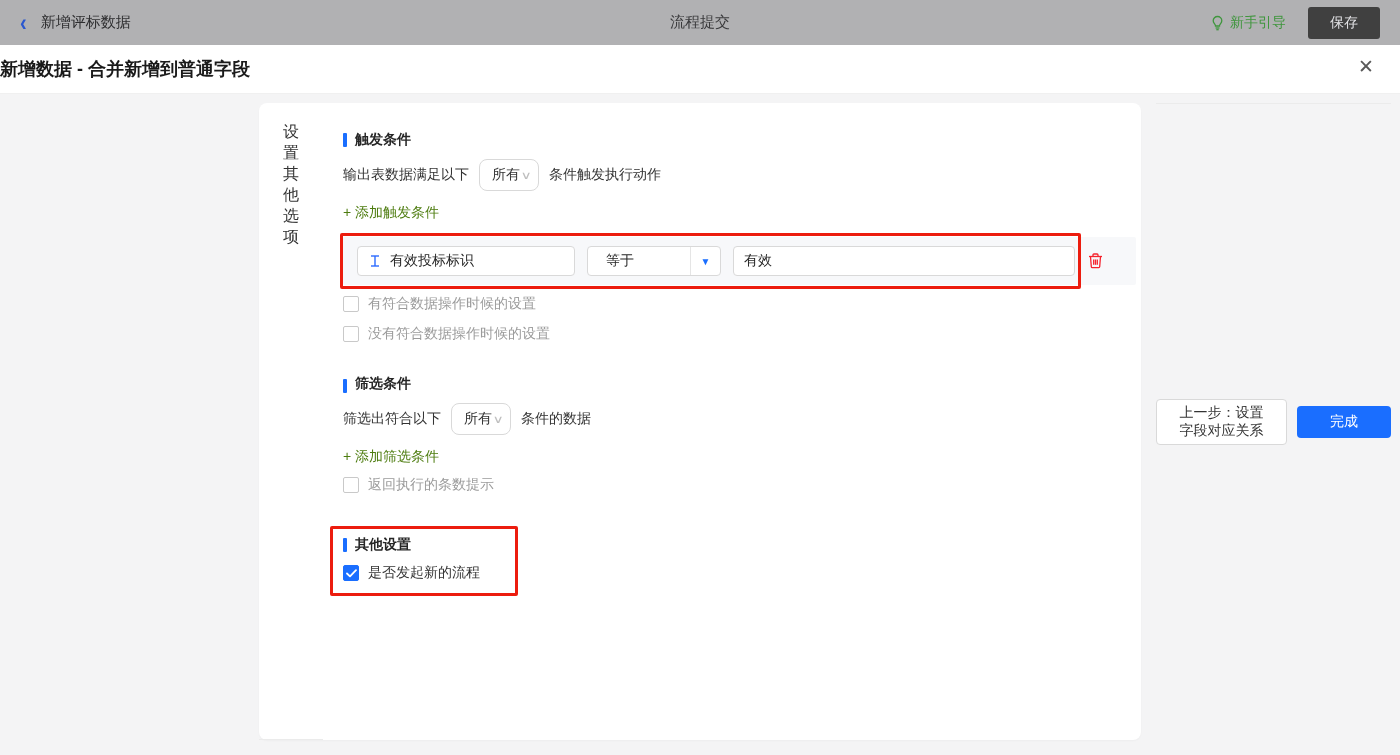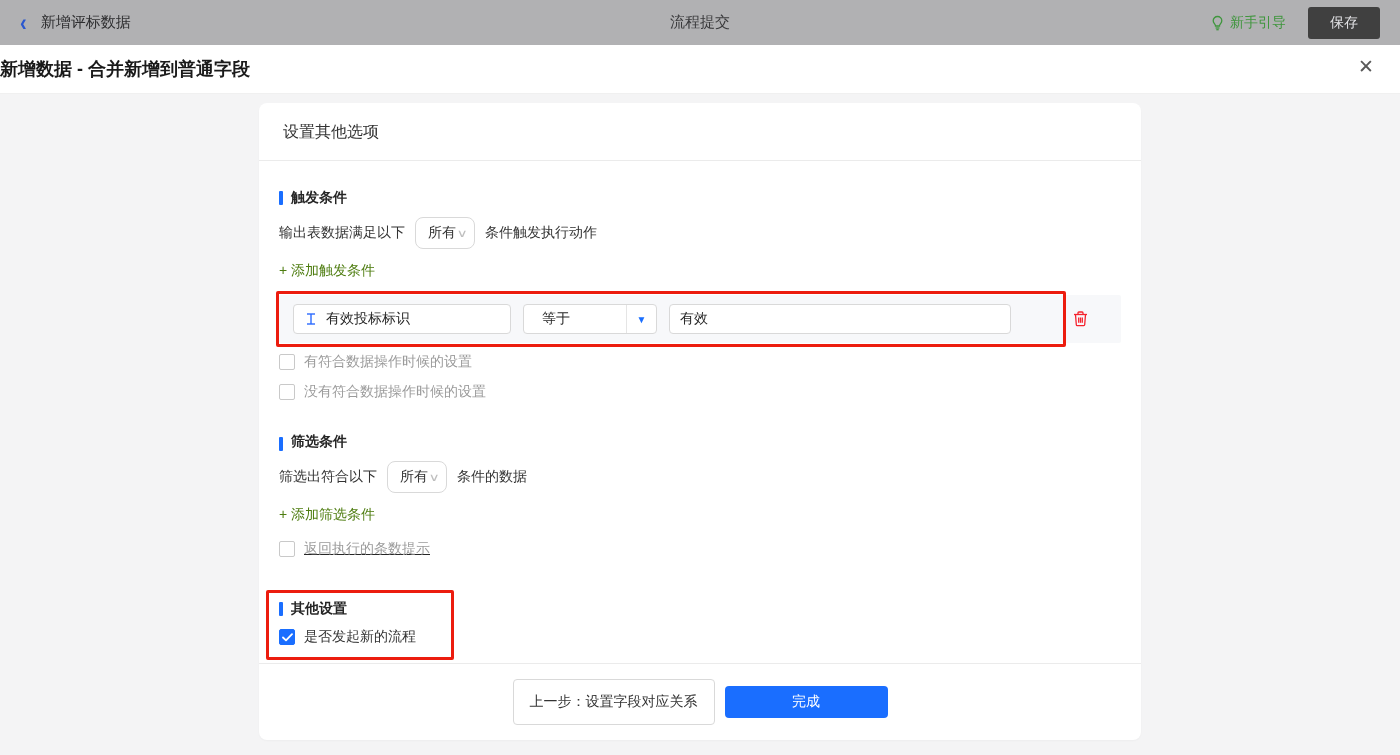--- a/index.html
+++ b/index.html
@@ -41,7 +41,7 @@
   .page-body { height:661px; padding-top:9px; }
   .card {
     width:882px; height:637px; margin:0 auto; background:#fff;
-    border-radius:8px; display:flex; flex-direction:column;
+    border-radius:8px; display:flex; flex-direction:row;
     box-shadow:0 1px 2px rgba(0,0,0,0.03);
   }
   .card-header {

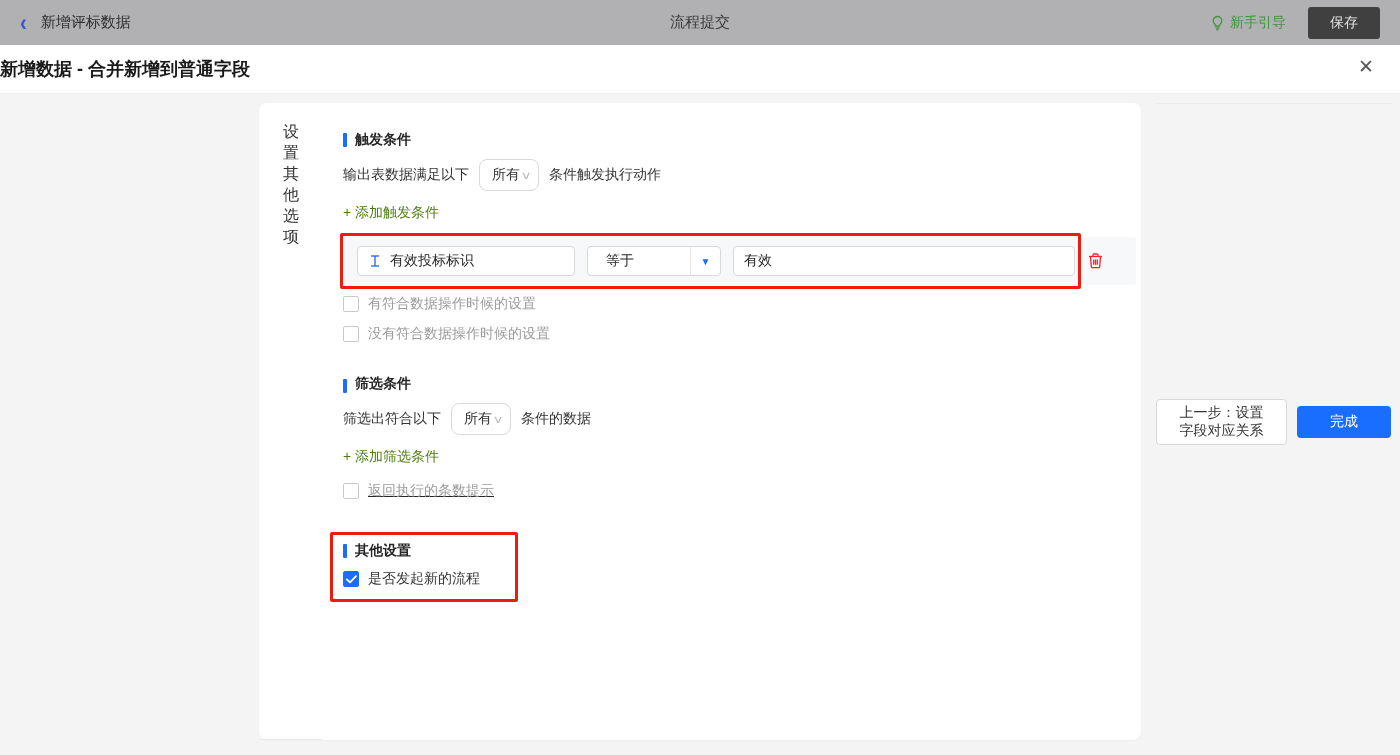--- a/index.html
+++ b/index.html
@@ -225,7 +225,7 @@
 
       <div class="add-link">+ 添加筛选条件</div>
 
-      <div class="cb-row" style="margin-top:16px;text-decoration:underline;">
+      <div class="cb-row" style="margin-top:10px;">
         <span class="cb"></span>
         <span class="cb-label-muted">返回执行的条数提示</span>
       </div>

